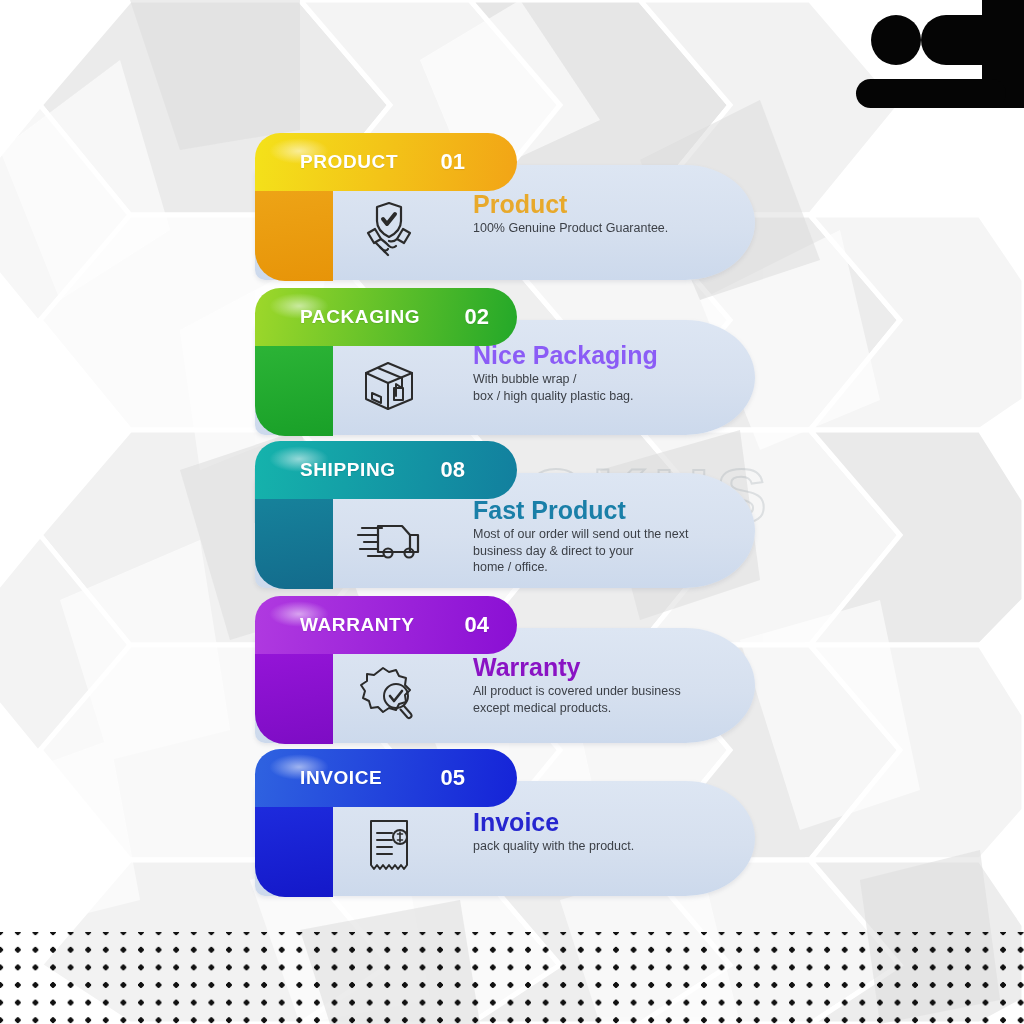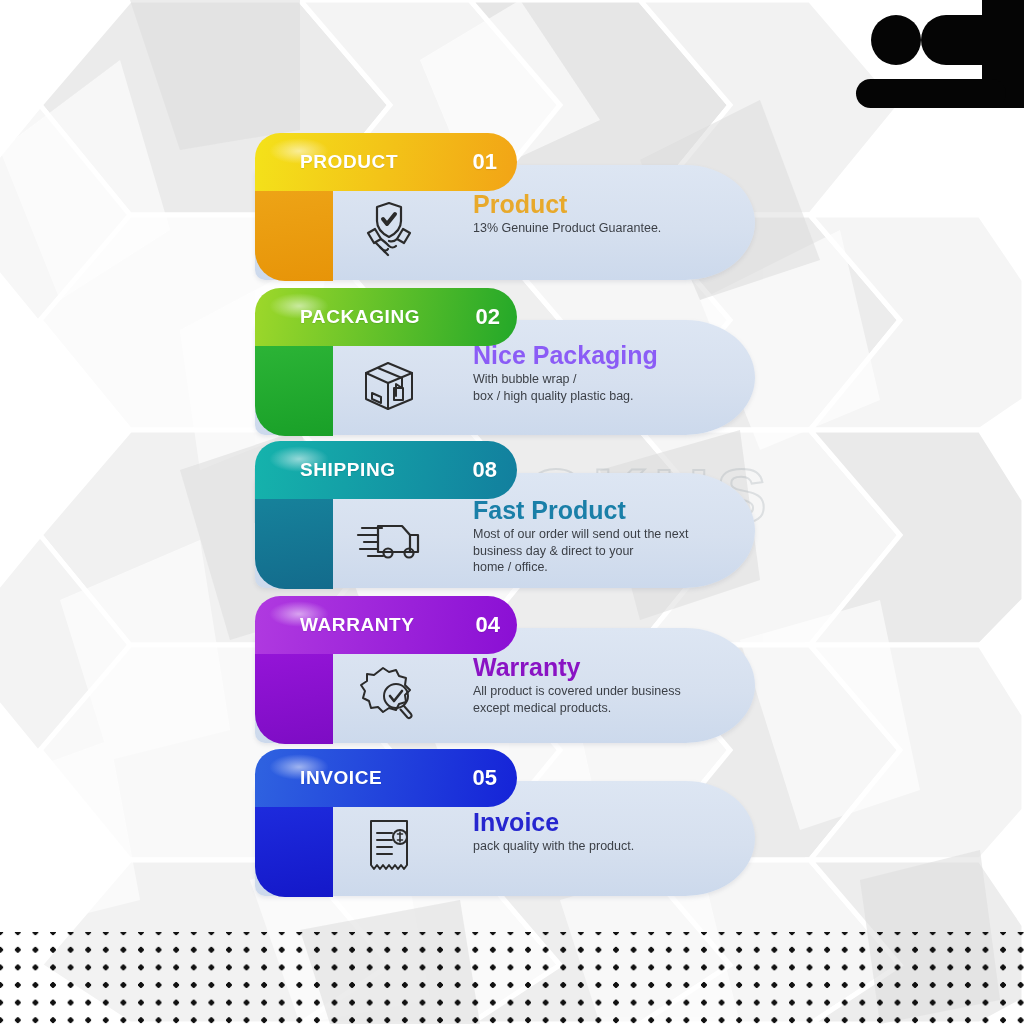--- a/index.html
+++ b/index.html
@@ -86,7 +86,7 @@
   }
   .tab-num {
     color:#ffffff; font-weight:bold; font-size:22px;
-    margin-left:auto; margin-right:20px;
+    margin-left:auto; margin-right:52px;
     text-shadow:0 1px 1px rgba(0,0,0,0.10);
   }
 

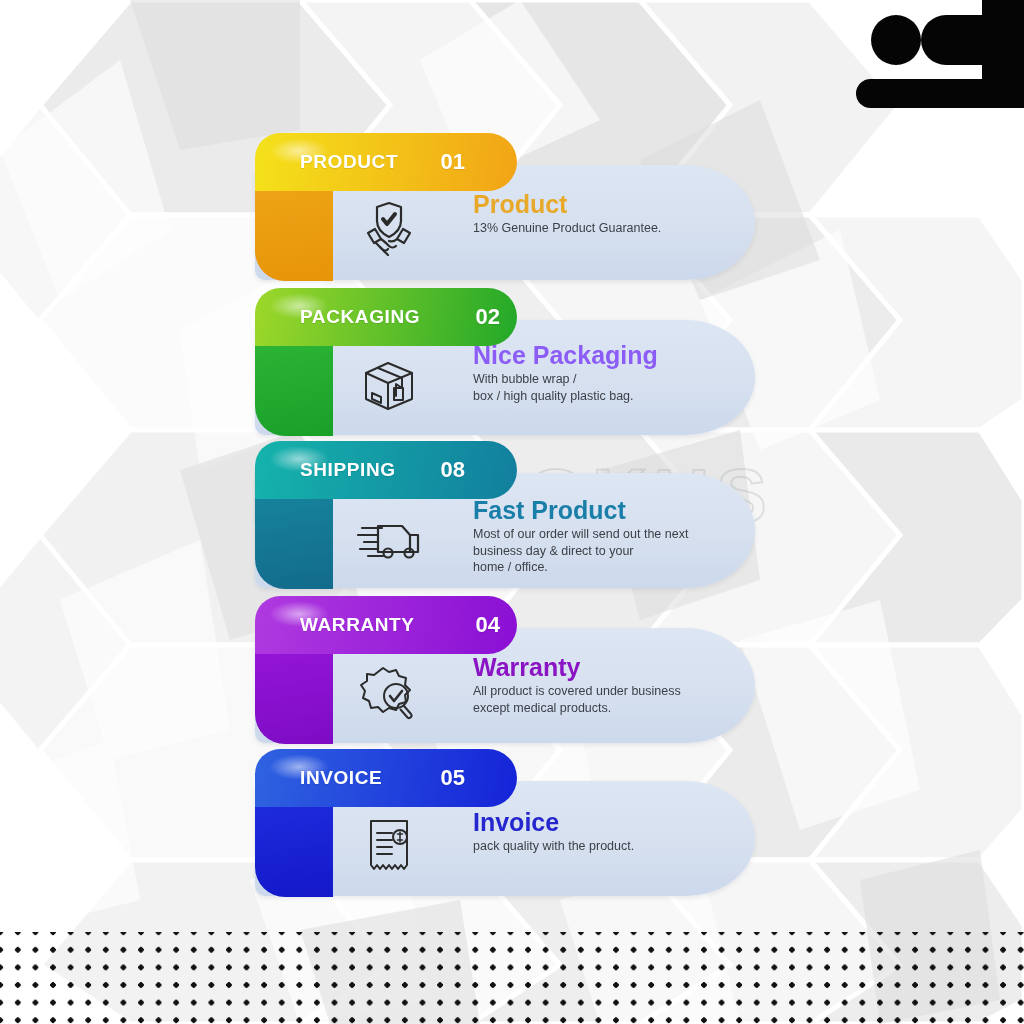--- a/index.html
+++ b/index.html
@@ -214,7 +214,7 @@
     <div class="card-text">
       <div class="card-title" style="color: rgb(232, 169, 43);">Product</div>
       <div class="card-desc">
-        <span>13% Genuine Product Guarantee.</span>
+        <span>100% Genuine Product Guarantee.</span>
       </div>
     </div>
   </div>

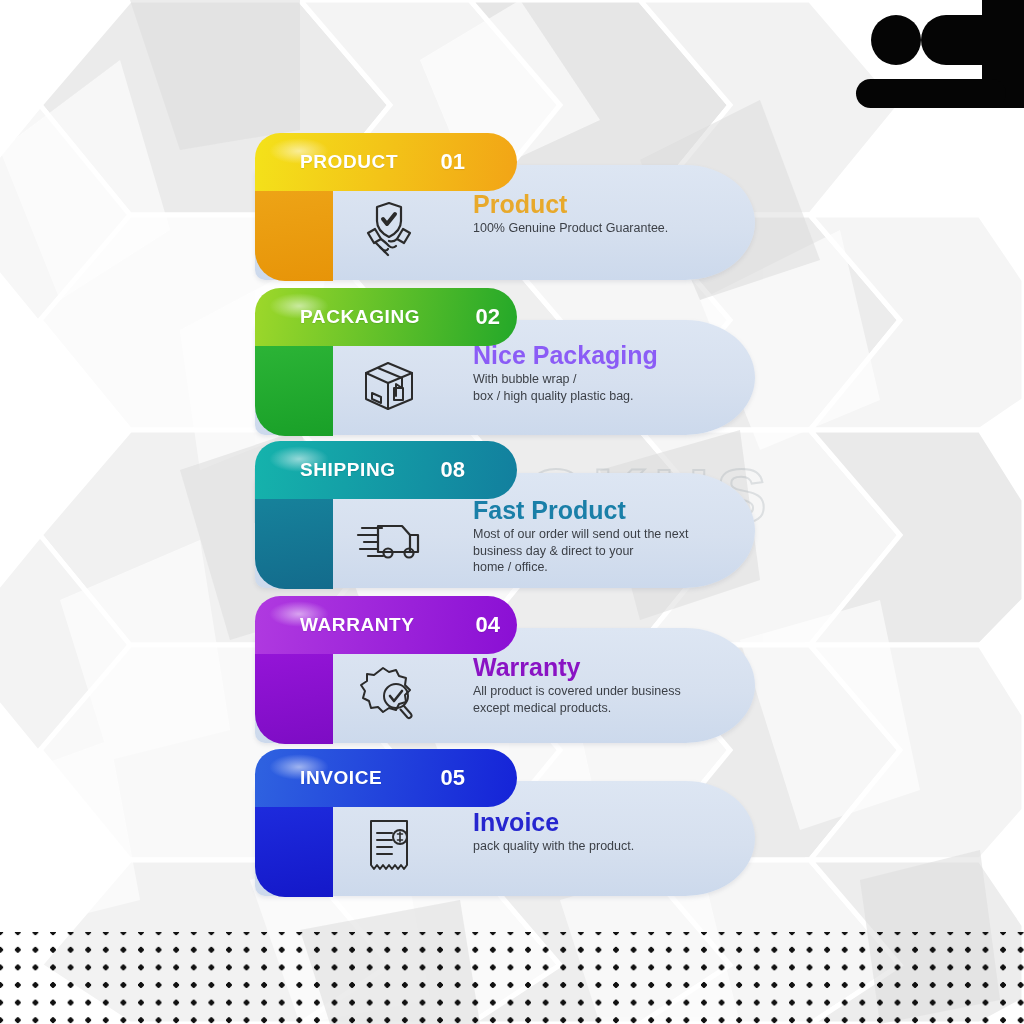--- a/index.html
+++ b/index.html
@@ -116,7 +116,7 @@
   .card.c4 .card-text { top:58px; }
   .card.c5 .card-text { top:60px; }
 
-  .card.c2 .tab-num, .card.c4 .tab-num { margin-right:17px; }
+  .card.c2 .tab-num, .card.c4 .tab-num { margin-right:28px; }
 </style>
 </head>
 <body>

